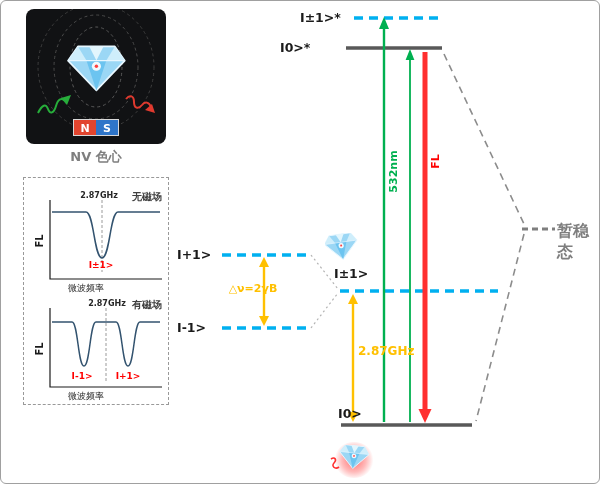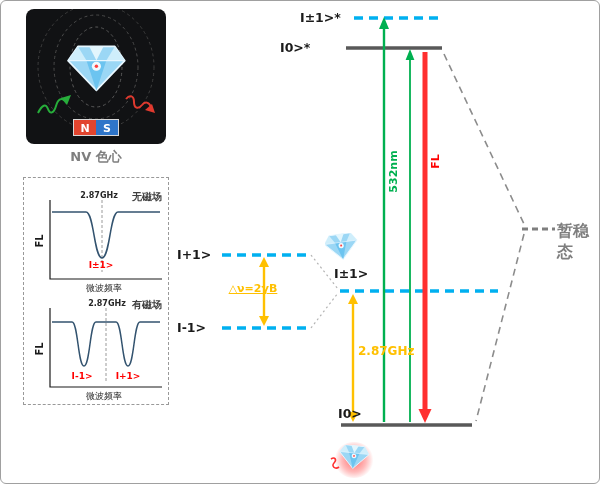--- a/index.html
+++ b/index.html
@@ -33,7 +33,7 @@
   .cond { font-size:10px; font-weight:700; color:#404040; }
   .fl   { font-size:10px; font-weight:bold; width:30px; height:14px; text-align:center; transform:rotate(-90deg); }
   .dip  { font-size:9px; font-weight:bold; color:#ff0000; text-align:center; }
-  .xlab { font-size:9px; color:#262626; text-align:center; }
+  .xlab { font-size:9px; color:#262626; }
   .plot { position:absolute; }
   .axis  { stroke:#1a1a1a; stroke-width:1.2; fill:none; }
   .curve { stroke:#33536f; stroke-width:1.5; fill:none; }

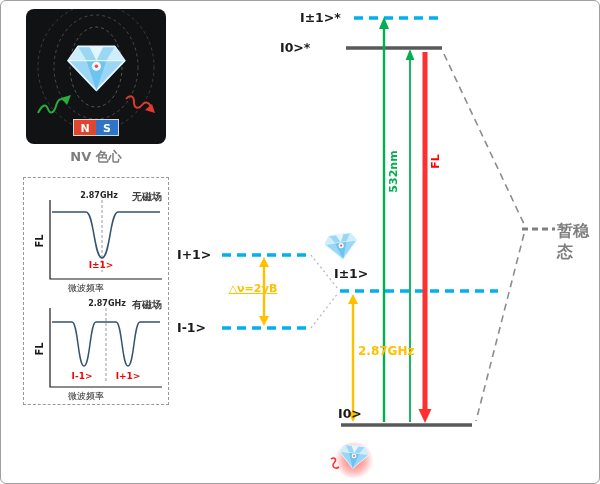--- a/index.html
+++ b/index.html
@@ -167,7 +167,7 @@
   <div class="lvl" style="left:337px; top:405px; width:40px;">I0&gt;</div>
   <div class="lvl gray-t" style="left:556px; top:220px; width:44px; font-size:16px;">暂稳态</div>
 
-  <div class="lvl orange c" style="left:214px; top:281px; width:76px; font-size:11px;text-decoration:underline;">△ν=2γB</div>
+  <div class="lvl orange c" style="left:214px; top:281px; width:76px; font-size:11px;">△ν=2γB</div>
   <div class="lvl orange" style="left:357px; top:343px; font-size:12px;">2.87GHz</div>
   <div class="lvl green-t vert c" style="left:367px; top:164px; width:50px;">532nm</div>
   <div class="lvl red-t vert c" style="left:409px; top:154px; width:50px;">FL</div>

